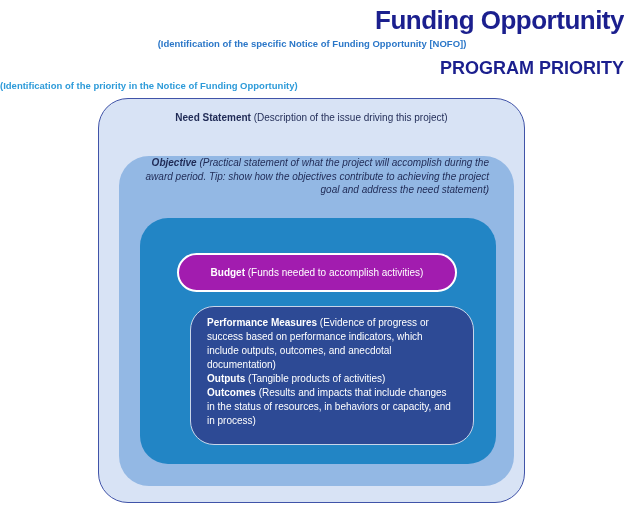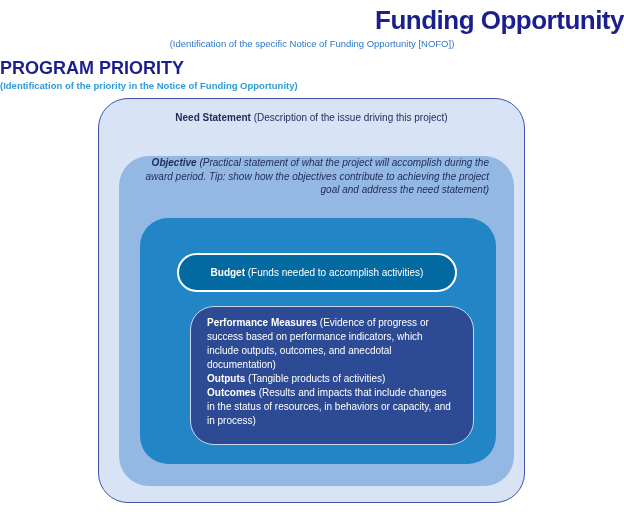--- a/index.html
+++ b/index.html
@@ -31,7 +31,7 @@
     top: 38px; left: 0; right: 0;
     text-align: center;
     font-size: 9.5px;
-    font-weight: 400;
+    font-weight: 700;
     color: #2b77c8;
   }
   .priority-title {

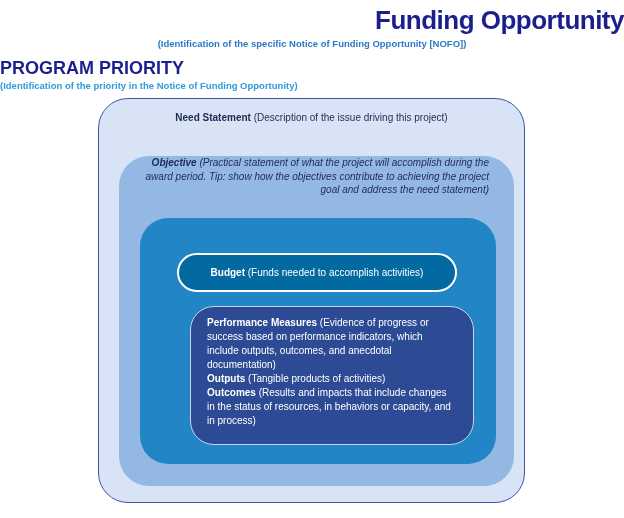--- a/index.html
+++ b/index.html
@@ -37,7 +37,7 @@
   .priority-title {
     position: absolute;
     top: 58px; left: 0; right: 0;
-    text-align: left;
+    text-align: right;
     font-size: 18px;
     font-weight: 800;
     color: #1b1f8e;

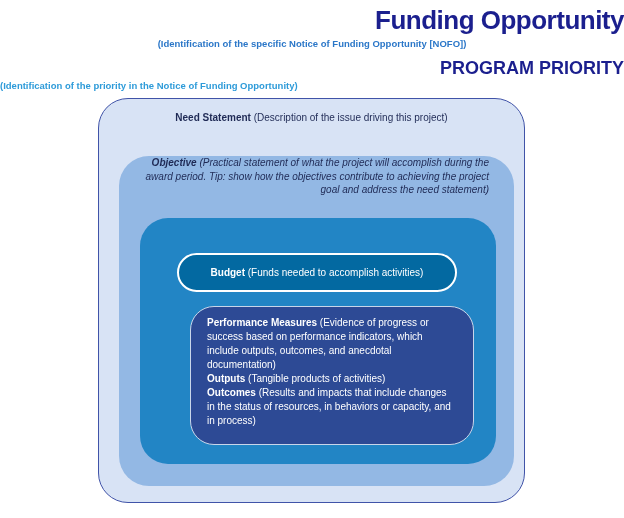--- a/index.html
+++ b/index.html
@@ -101,7 +101,7 @@
     position: absolute;
     left: 37px; top: 35px;
     width: 280px; height: 39px;
-    background: #0369a1;
+    background: #a21caf;
     border: 2px solid #ffffff;
     border-radius: 22px;
     box-sizing: border-box;

